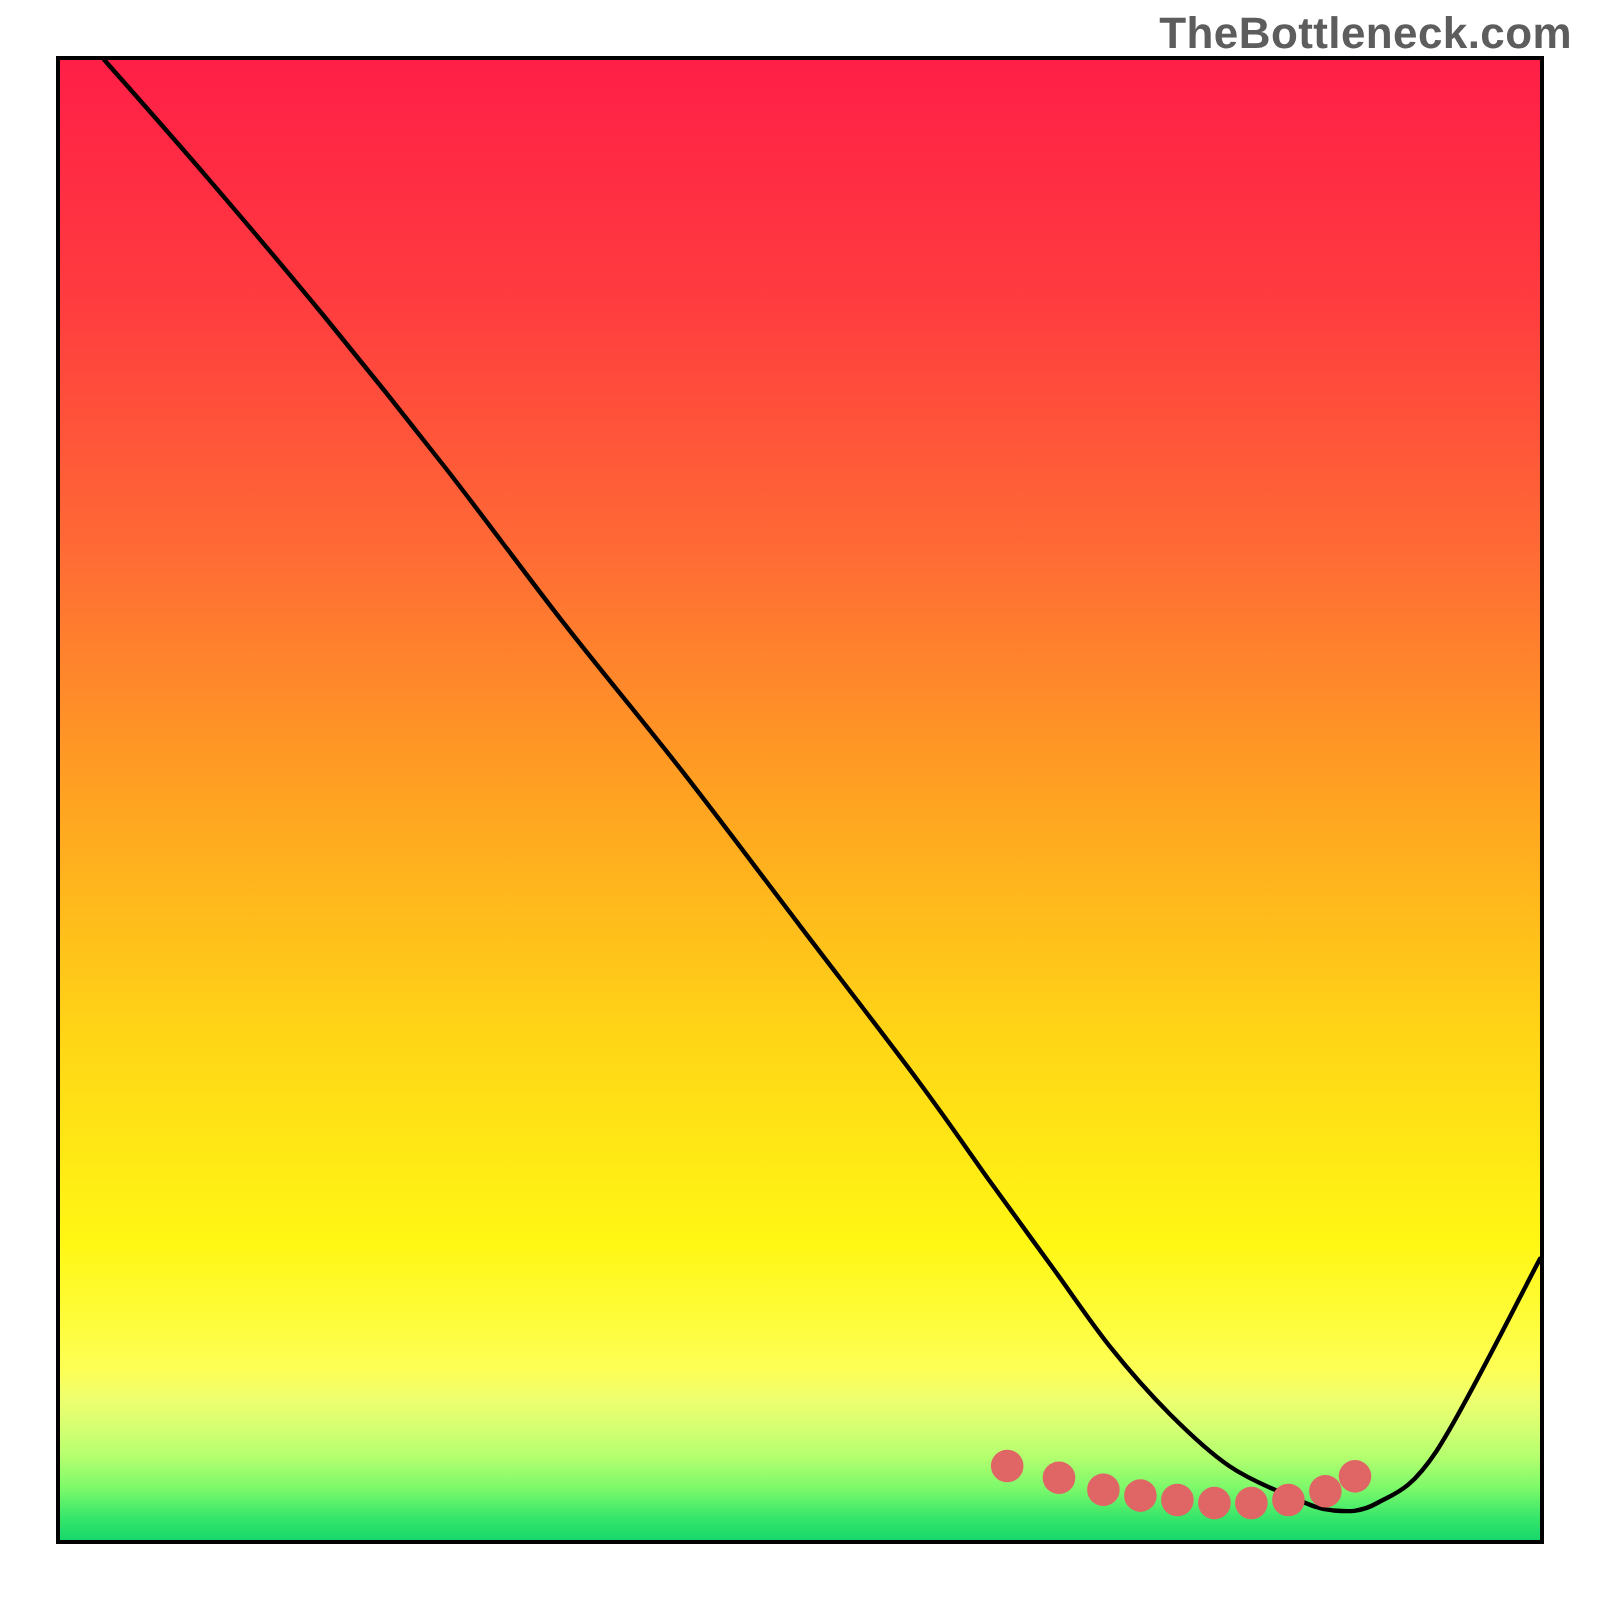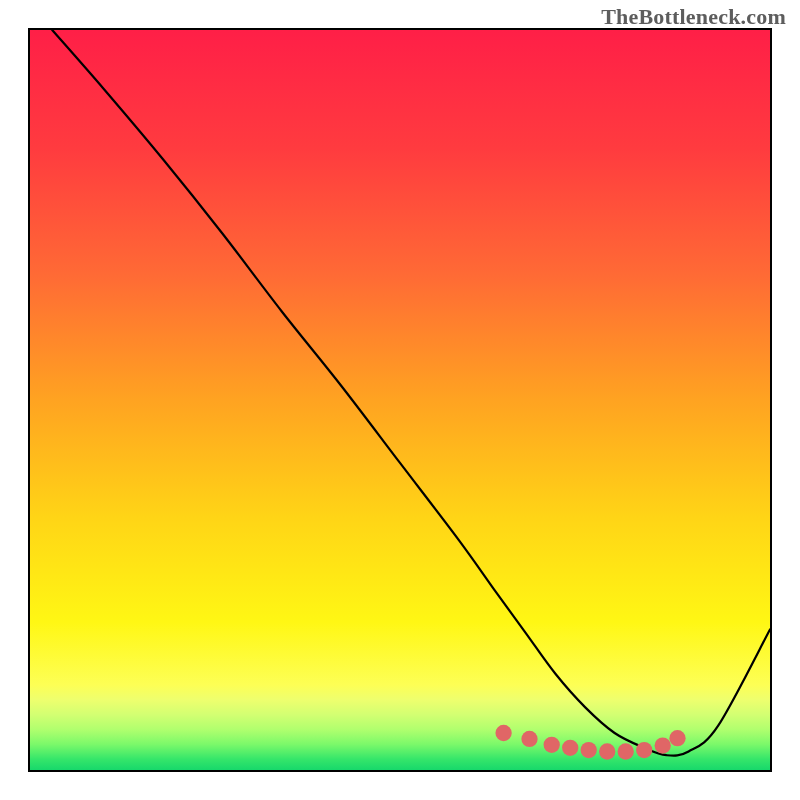--- a/index.html
+++ b/index.html
@@ -15,7 +15,6 @@
     position: relative;
     width: 800px;
     height: 732px;
-    font-family: Liberation Serif, serif;
   }
   .watermark {
     position: absolute;

